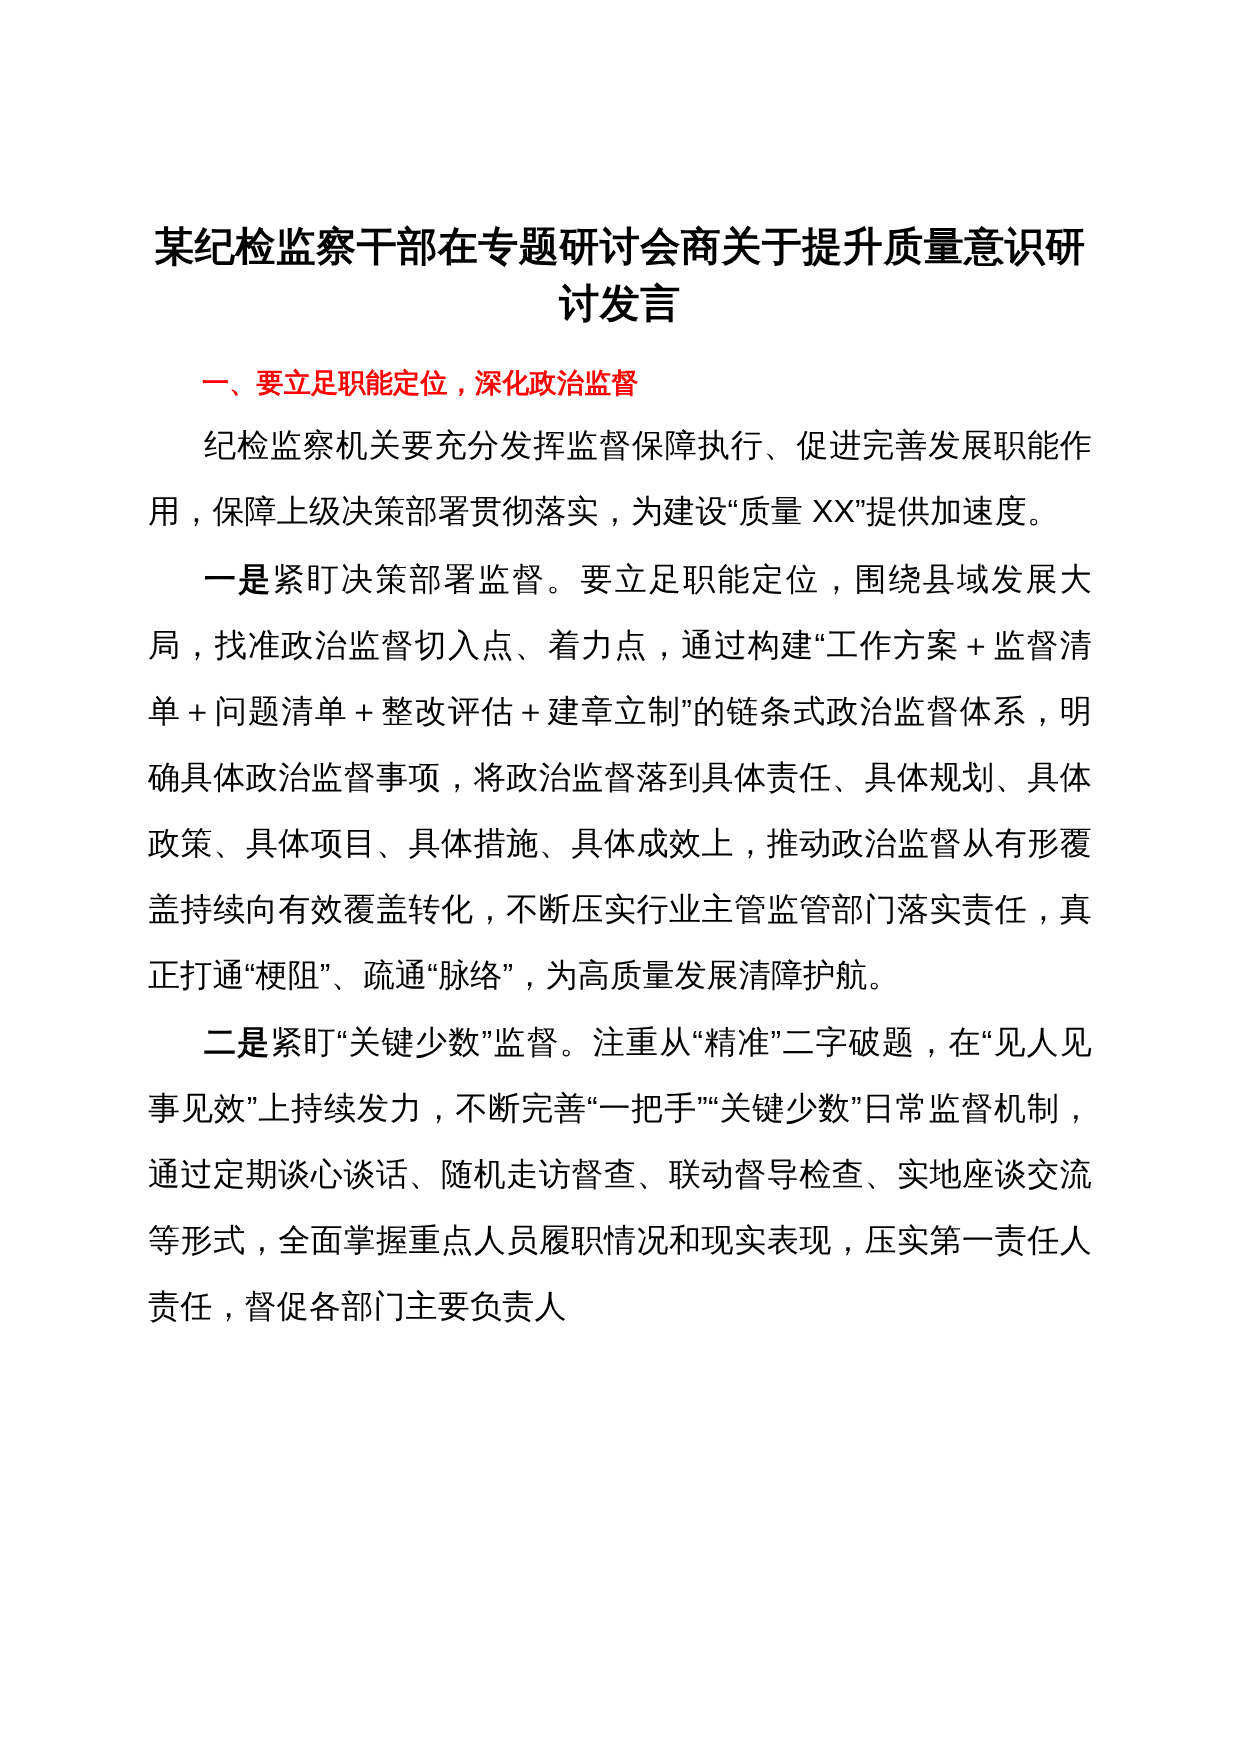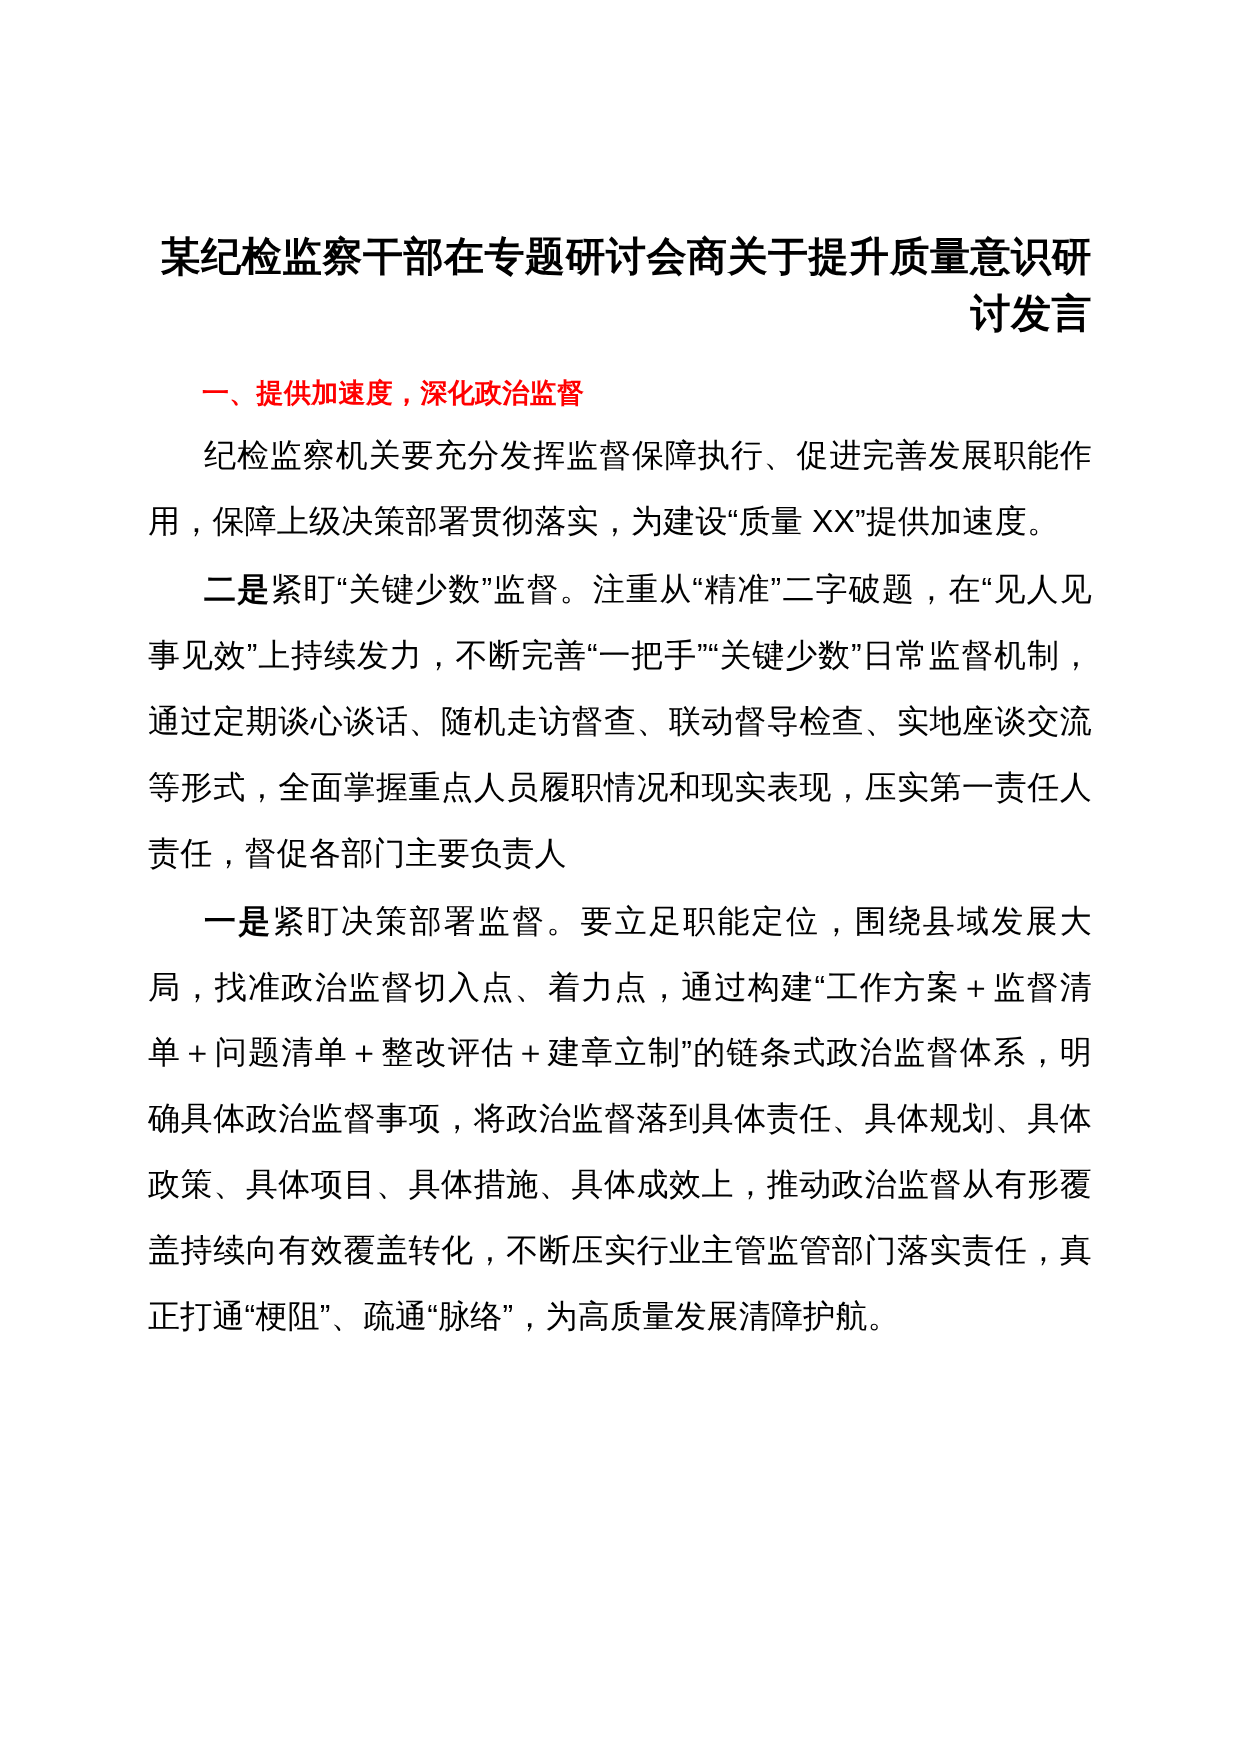--- a/index.html
+++ b/index.html
@@ -29,10 +29,10 @@
     font-size: 40px;
     font-weight: bold;
     color: #000000;
-    text-align: right;
+    text-align: center;
     line-height: 1.42;
     letter-spacing: 0.5px;
-    margin: 10px 0 30px 0;
+    margin: 0 0 30px 0;
     word-break: break-all;
   }
   .section-heading {

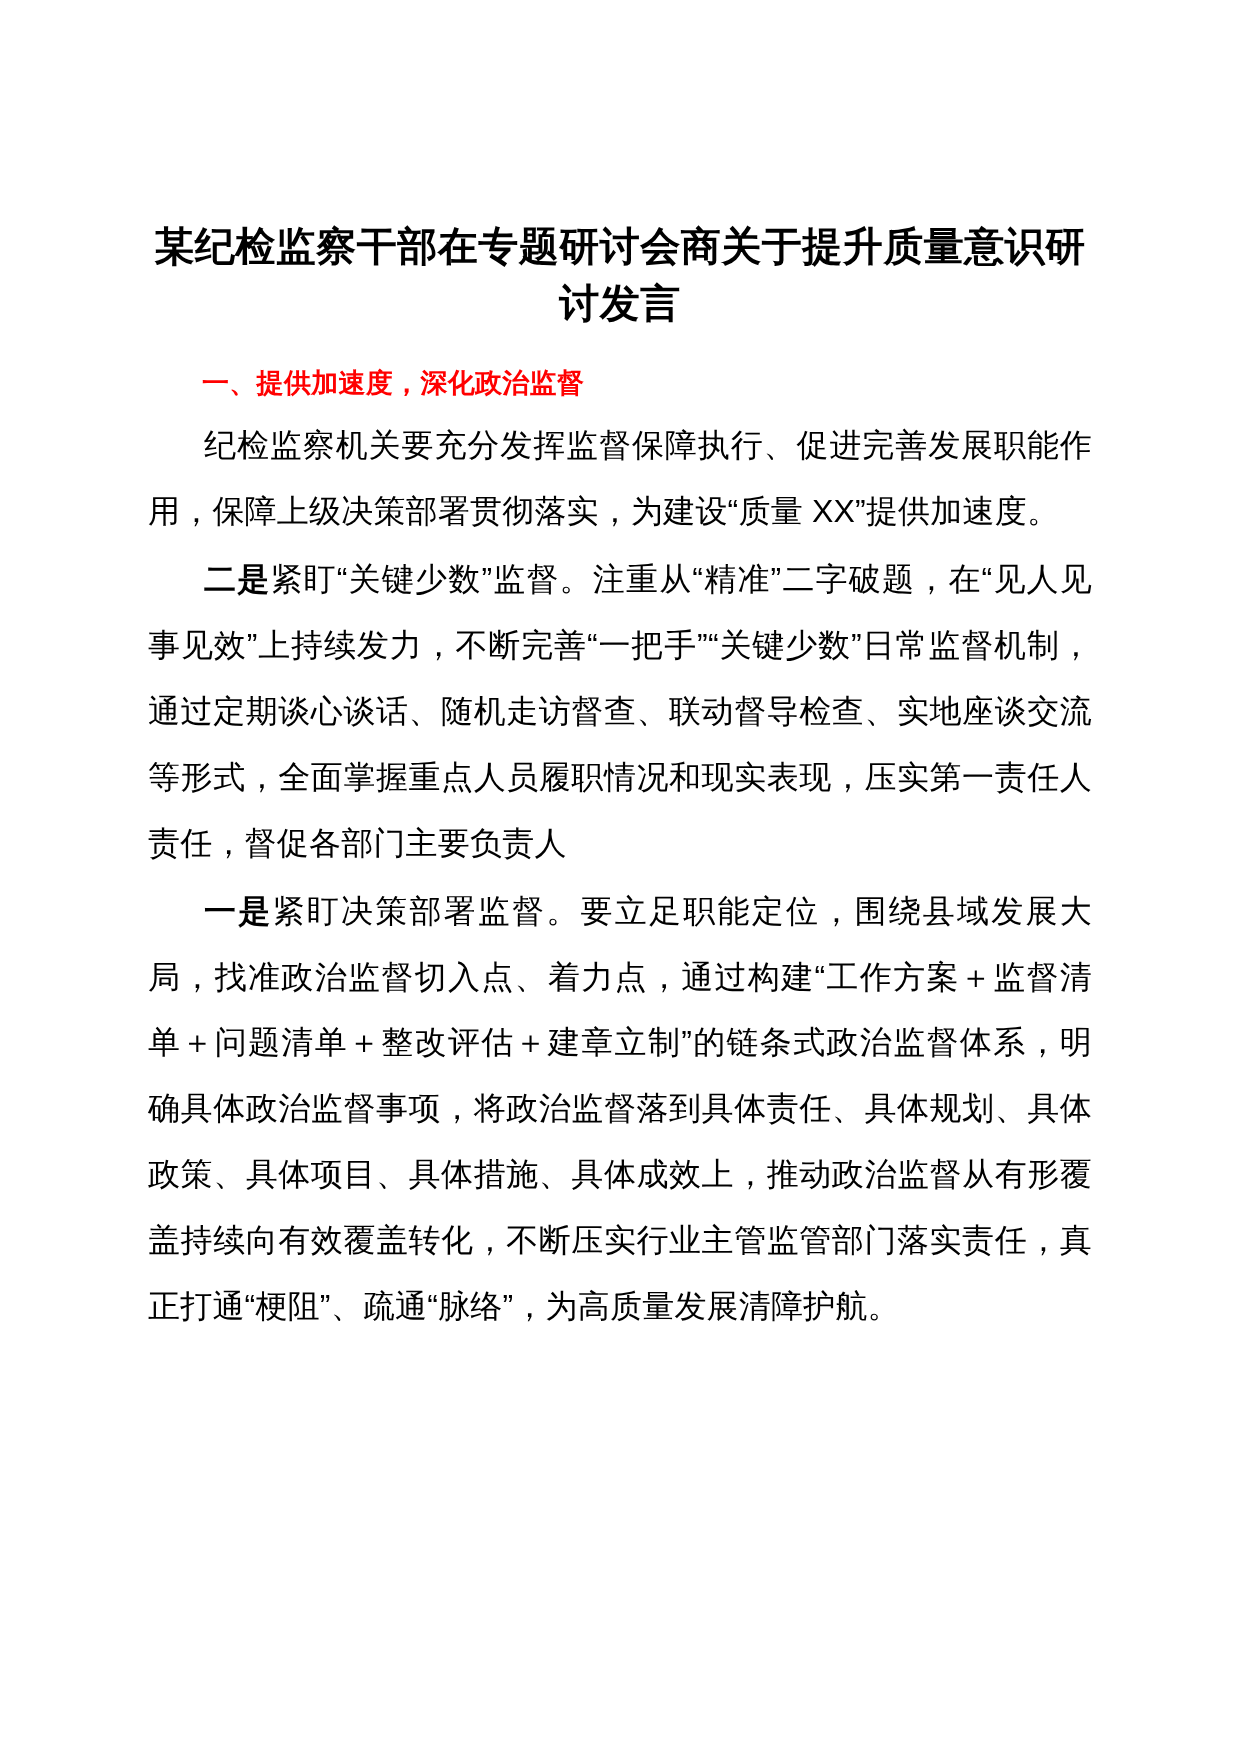--- a/index.html
+++ b/index.html
@@ -67,7 +67,7 @@
 
     <h1 class="doc-title">某纪检监察干部在专题研讨会商关于提升质量意识研讨发言</h1>
 
-    <h2 class="section-heading">一、提供加速度，深化政治监督</h2>
+    <h2 class="section-heading">一、要立足职能定位，深化政治监督</h2>
 
     <p class="para"><span class="lead"></span><span>纪检监察机关要充分发挥监督保障执行、促进完善发展职能作用，保障上级决策部署贯彻落实，为建设“质量 XX”提供加速度。</span></p>
 

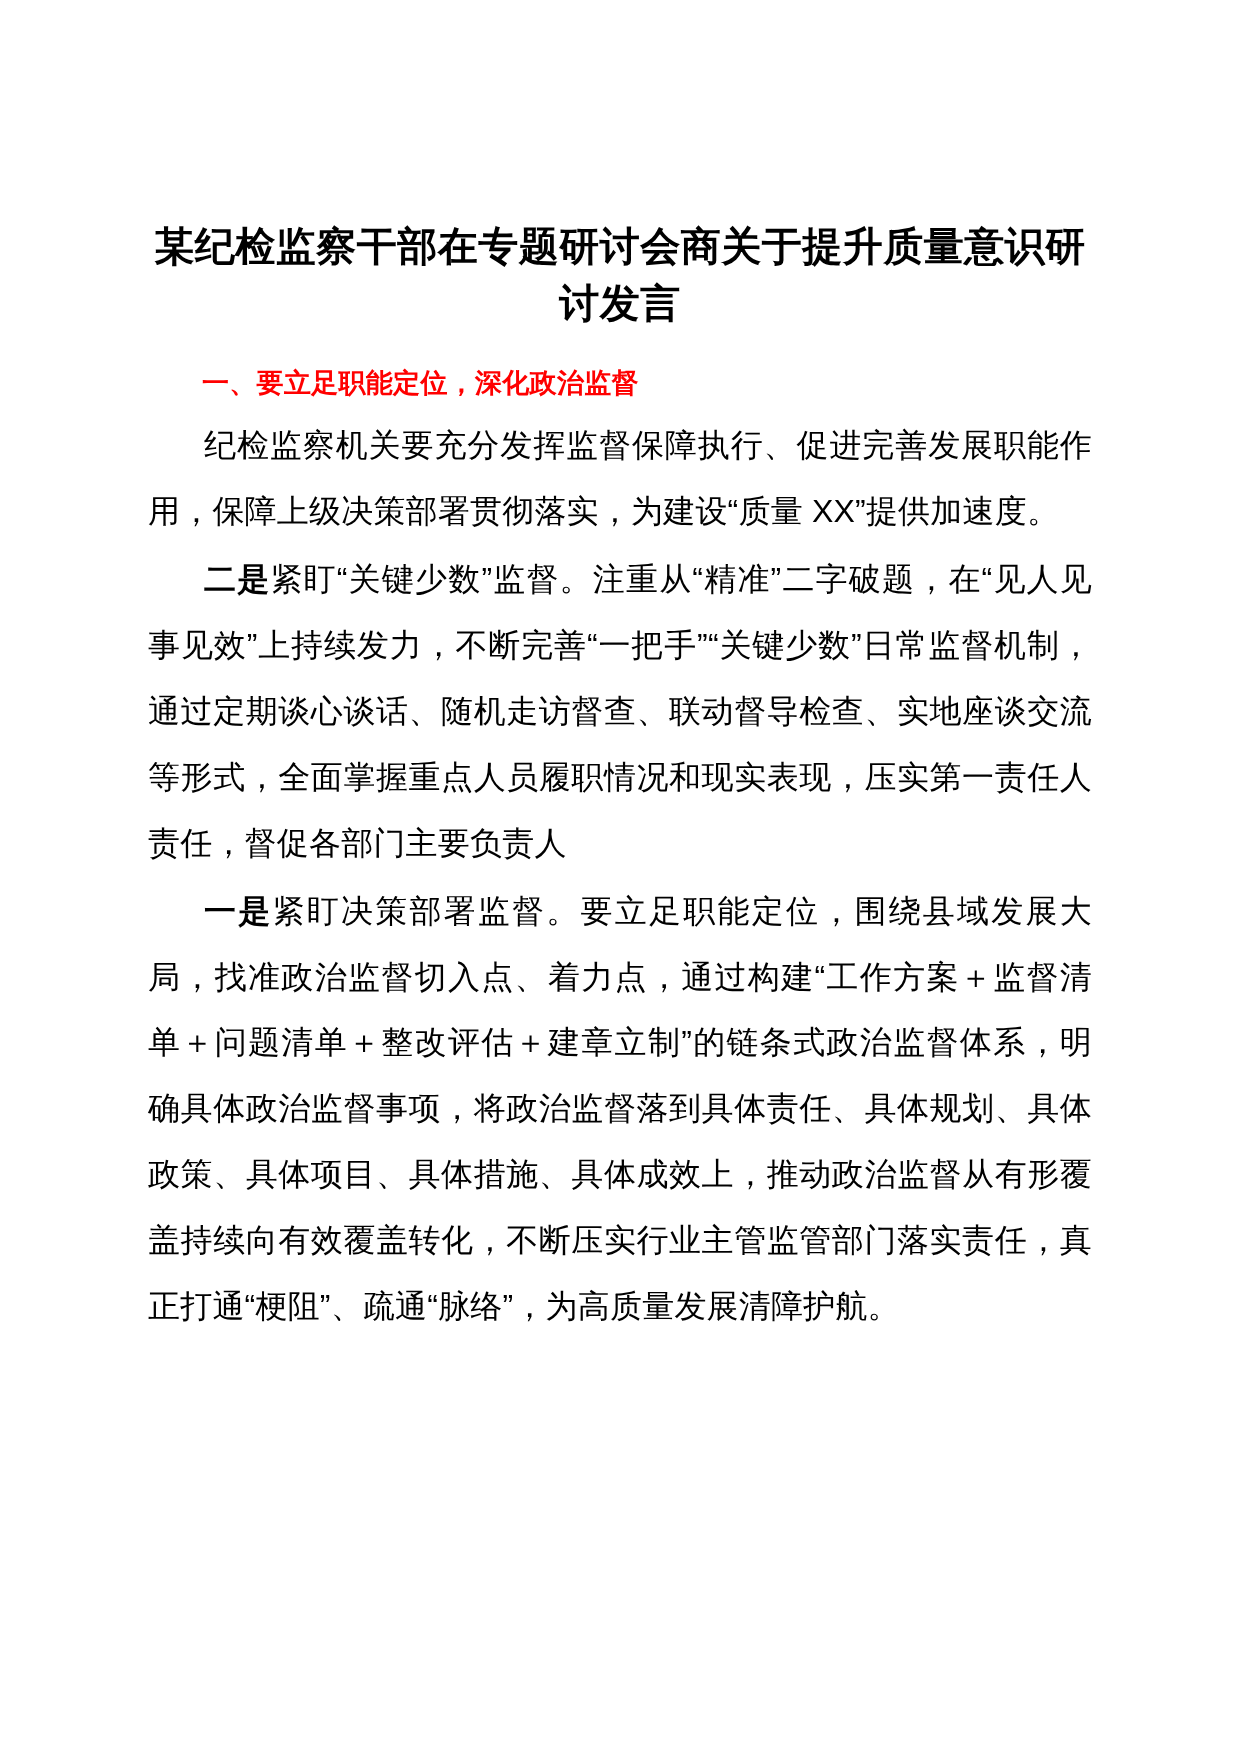--- a/index.html
+++ b/index.html
@@ -71,9 +71,9 @@
 
     <p class="para"><span class="lead"></span><span>纪检监察机关要充分发挥监督保障执行、促进完善发展职能作用，保障上级决策部署贯彻落实，为建设“质量 XX”提供加速度。</span></p>
 
+    <p class="para"><span class="lead">一是</span><span>紧盯决策部署监督。要立足职能定位，围绕县域发展大局，找准政治监督切入点、着力点，通过构建“工作方案＋监督清单＋问题清单＋整改评估＋建章立制”的链条式政治监督体系，明确具体政治监督事项，将政治监督落到具体责任、具体规划、具体政策、具体项目、具体措施、具体成效上，推动政治监督从有形覆盖持续向有效覆盖转化，不断压实行业主管监管部门落实责任，真正打通“梗阻”、疏通“脉络”，为高质量发展清障护航。</span></p>
+
     <p class="para"><span class="lead">二是</span><span>紧盯“关键少数”监督。注重从“精准”二字破题，在“见人见事见效”上持续发力，不断完善“一把手”“关键少数”日常监督机制，通过定期谈心谈话、随机走访督查、联动督导检查、实地座谈交流等形式，全面掌握重点人员履职情况和现实表现，压实第一责任人责任，督促各部门主要负责人</span></p>
-
-    <p class="para"><span class="lead">一是</span><span>紧盯决策部署监督。要立足职能定位，围绕县域发展大局，找准政治监督切入点、着力点，通过构建“工作方案＋监督清单＋问题清单＋整改评估＋建章立制”的链条式政治监督体系，明确具体政治监督事项，将政治监督落到具体责任、具体规划、具体政策、具体项目、具体措施、具体成效上，推动政治监督从有形覆盖持续向有效覆盖转化，不断压实行业主管监管部门落实责任，真正打通“梗阻”、疏通“脉络”，为高质量发展清障护航。</span></p>
 
   </div>
 </div>

